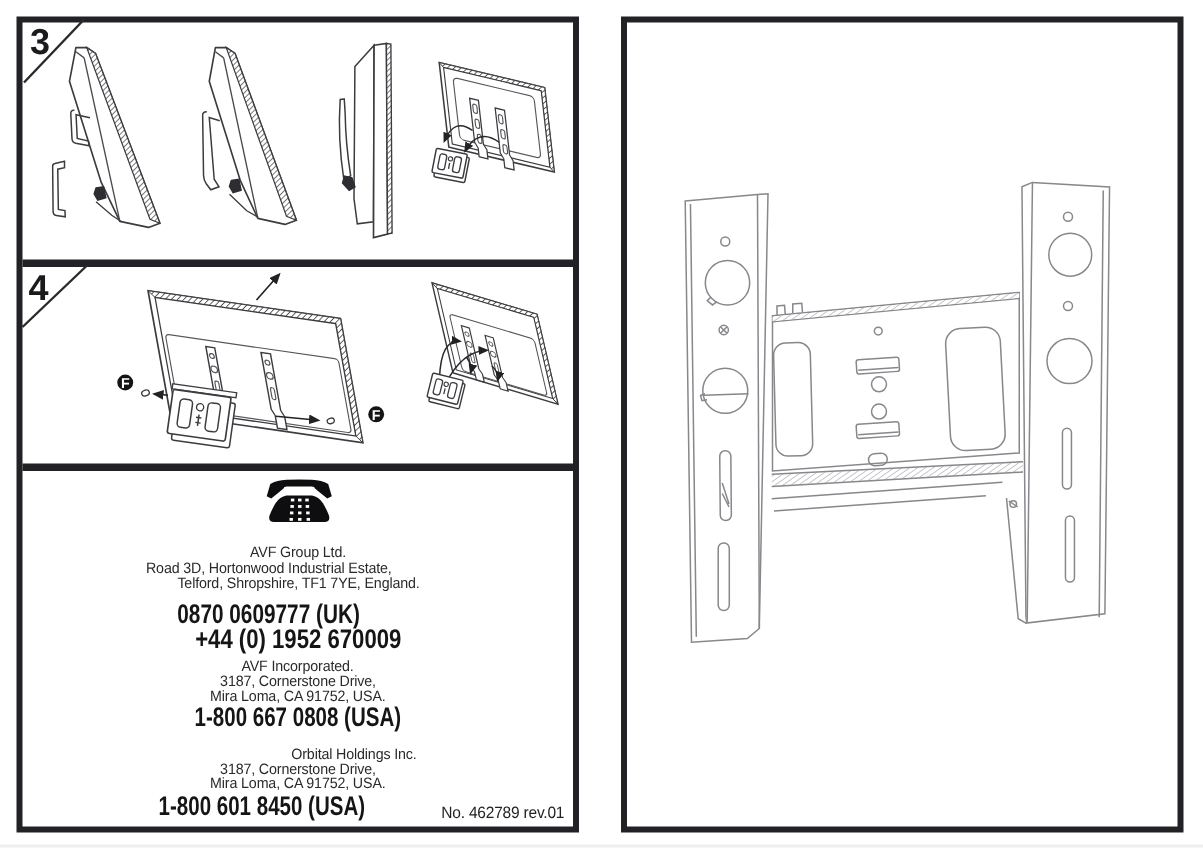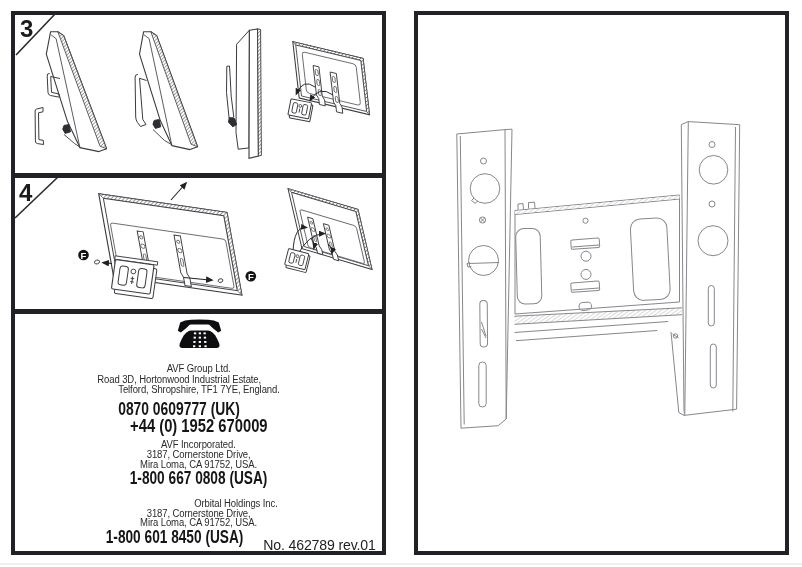--- a/index.html
+++ b/index.html
@@ -245,7 +245,7 @@
 
 <div class="abs ctr bold" style="left:15px;top:528.5px;width:319px;"><span class="sq" style="transform:scaleX(0.76);">1-800 601 8450 (USA)</span></div>
 
-<div class="abs" style="left:256px;top:535.5px;width:120px;text-align:right;font-size:15px;letter-spacing:-0.15px;color:#222;"><span style="display:inline-block;transform:scaleX(0.94);transform-origin:100% 50%;">No. 462789 rev.01</span></div>
+<div class="abs" style="left:256px;top:535.5px;width:120px;text-align:right;font-size:11px;letter-spacing:-0.15px;color:#222;"><span style="display:inline-block;transform:scaleX(0.94);transform-origin:100% 50%;">No. 462789 rev.01</span></div>
 
 <svg class="abs" style="left:418px;top:15px;" width="367px" height="536" viewBox="418 15 367 536">
 <defs>

